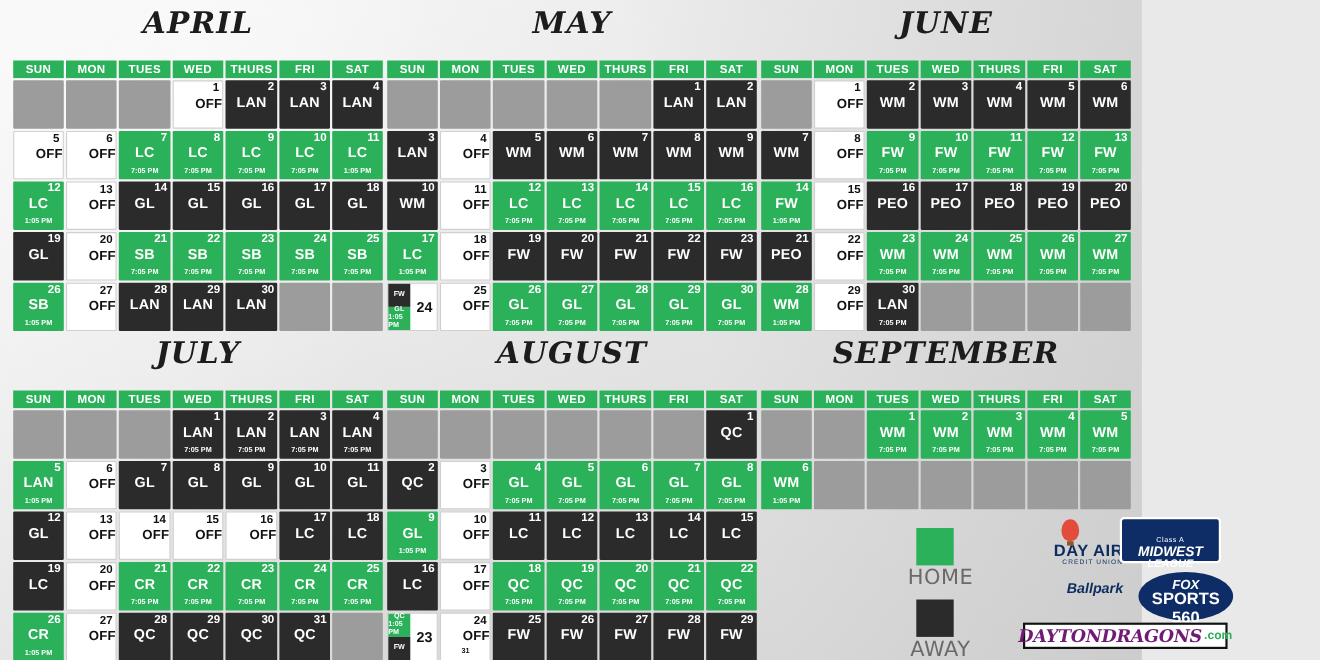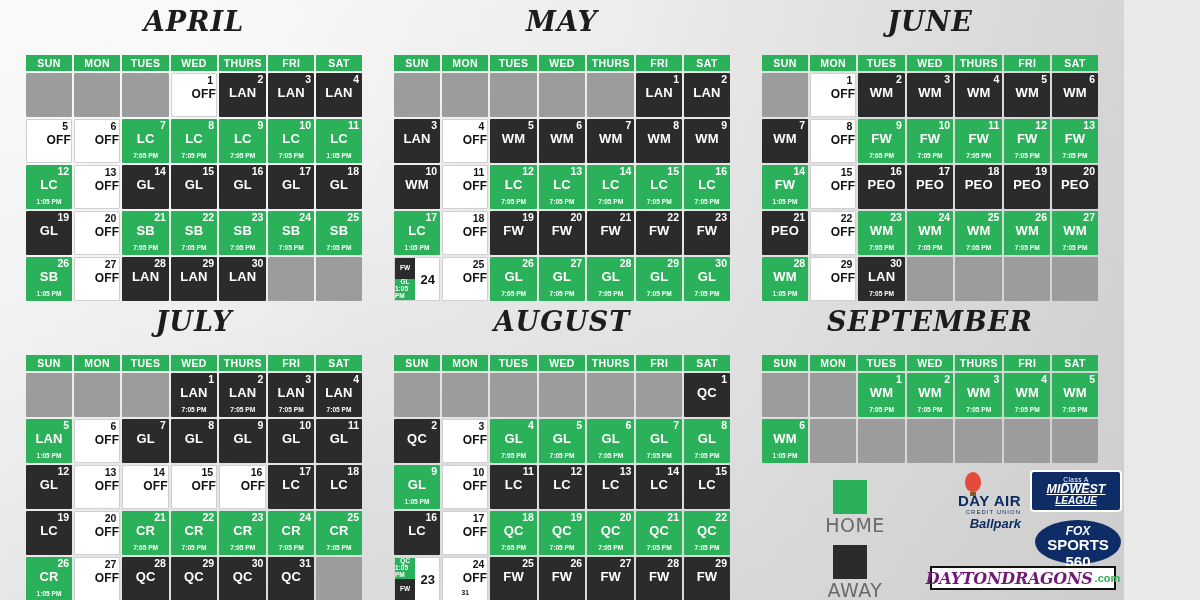--- a/index.html
+++ b/index.html
@@ -12,7 +12,7 @@
   }
   #page {
     position: relative;
-    width: 1124px; height: 600px;
+    width: 1038px; height: 600px;
     background:
       radial-gradient(circle at 18% 12%, #f4f4f4 0%, #e2e2e2 45%, #d8d8d8 100%);
   }

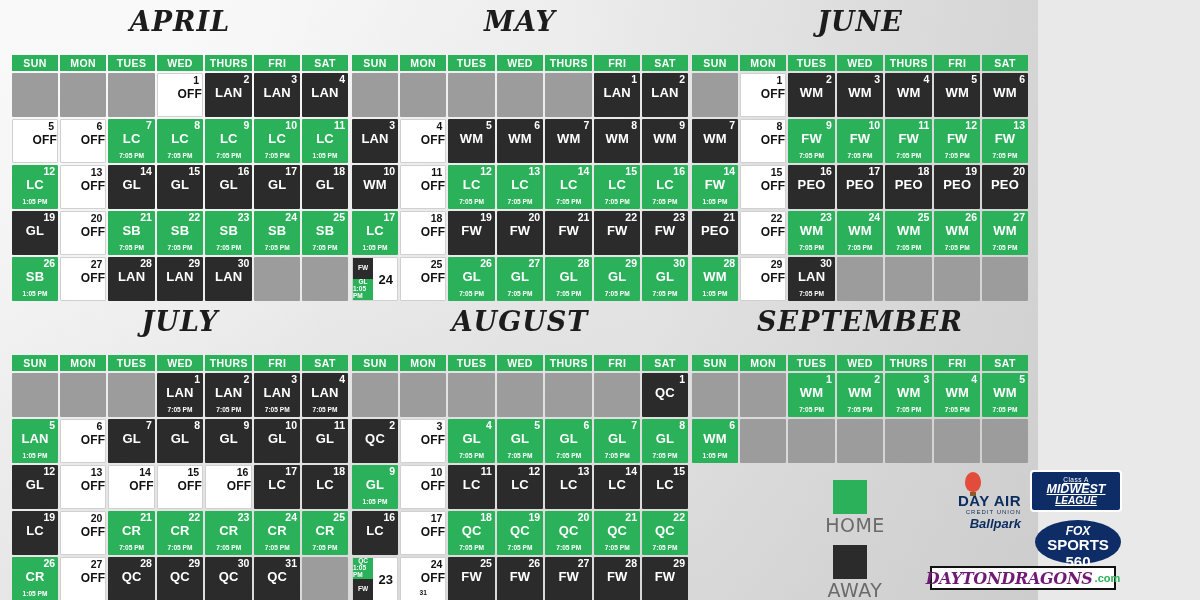--- a/index.html
+++ b/index.html
@@ -194,15 +194,14 @@
 
   .midwest {
     position: absolute;
-    left: 105px; top: 0px;
+    left: 93px; top: 0px;
     width: 92px; height: 42px;
     background: #0e2c66;
     border: 2px solid #ffffff;
     border-radius: 4px;
     color: #fff;
     text-align: center;
-    padding-top: 4px;
-    text-decoration: underline;
+    padding-top: 16px;
   }
   .midwest .mw-a { font-size: 6.5px; letter-spacing: .5px; }
   .midwest .mw-b { font-size: 12.5px; font-weight: bold; font-style: italic; line-height: 1.05; }

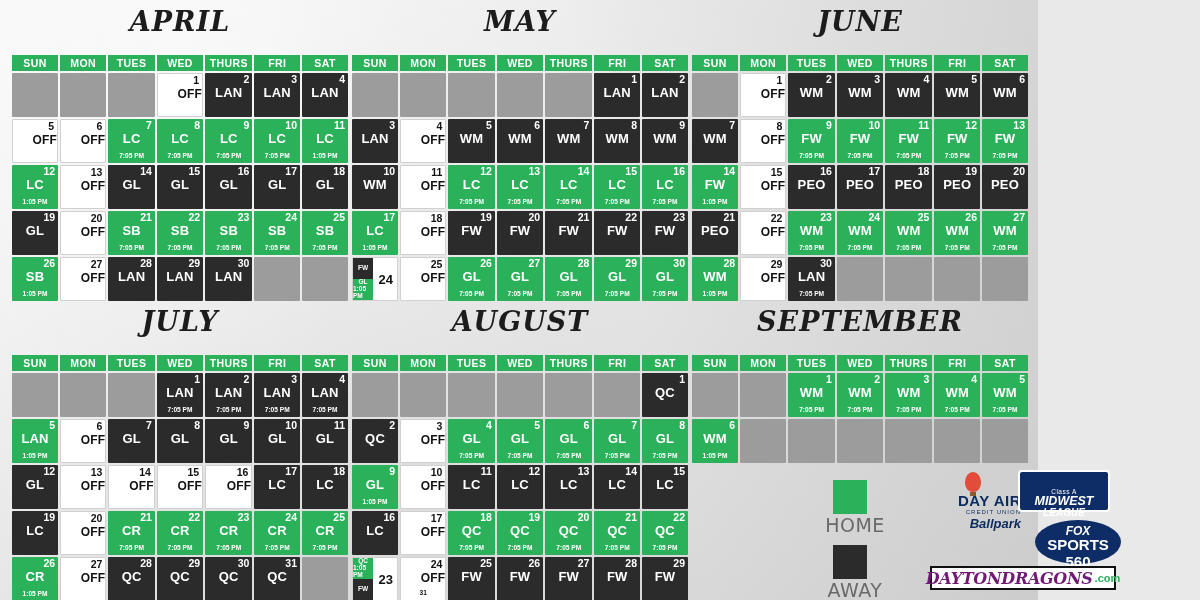--- a/index.html
+++ b/index.html
@@ -190,7 +190,7 @@
   }
   .dayair .l1 { font-size: 15px; font-weight: bold; letter-spacing: .5px; line-height: 1; }
   .dayair .l2 { font-size: 6px; letter-spacing: 1px; margin-top: 1px; }
-  .dayair .l3 { font-size: 13px; font-style: italic; font-weight: bold; margin-top: 1px; }
+  .dayair .l3 { font-size: 13px; font-style: italic; font-weight: bold; margin-top: 12px; }
 
   .midwest {
     position: absolute;

